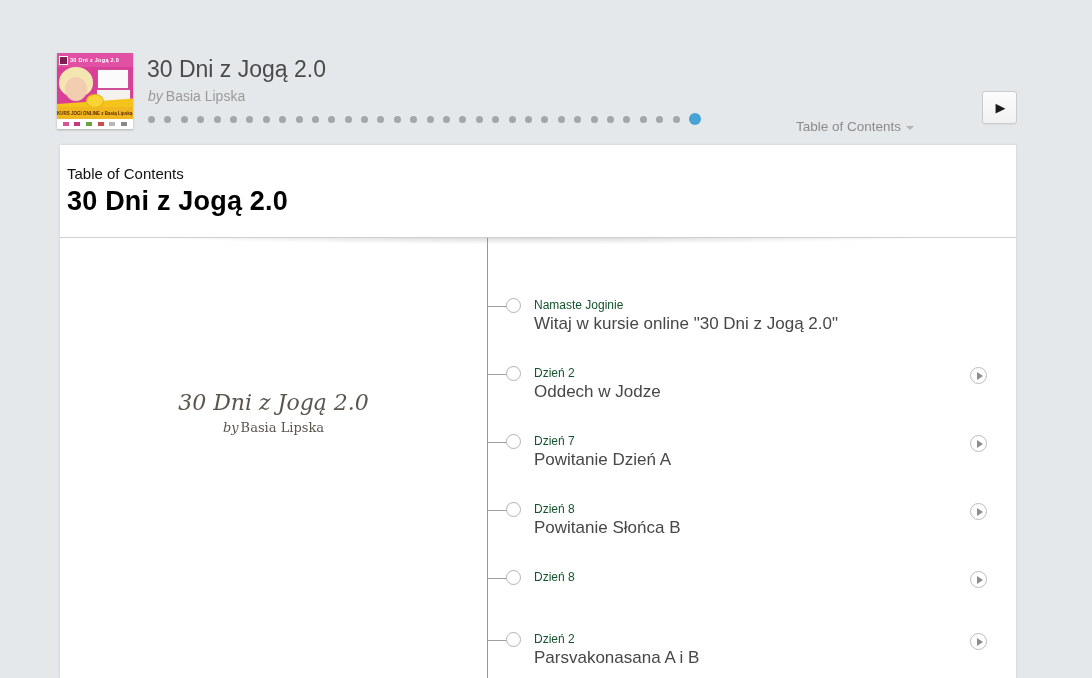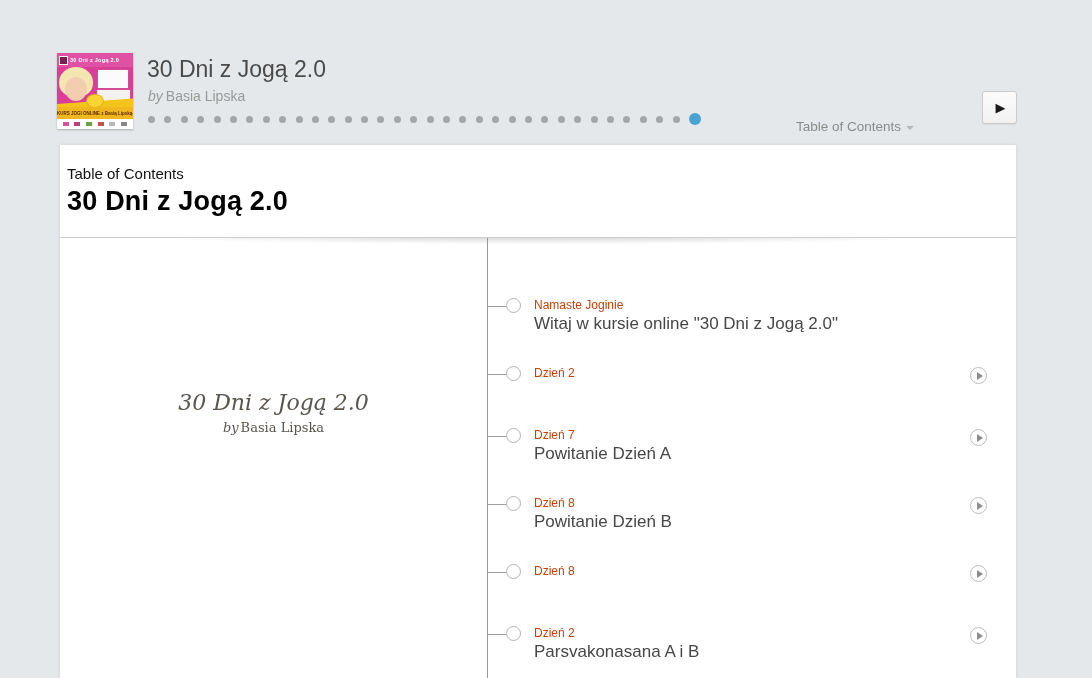--- a/index.html
+++ b/index.html
@@ -111,7 +111,7 @@
     position:absolute; left:18px; top:7px; width:15px; height:15px;
     border:1px solid #b3b3b3; border-radius:50%; background:#fff;
   }
-  .lesson-label { font-size:12px; color:#c2410c; line-height:16px; padding-top:6px; }
+  .lesson-label { font-size:12px; color:#14532d; line-height:16px; padding-top:6px; }
   .lesson-title { font-size:17px; color:#474747; line-height:22px; max-width:380px; }
   .lesson-play {
     position:absolute; right:29px; top:8px; width:17px; height:17px;

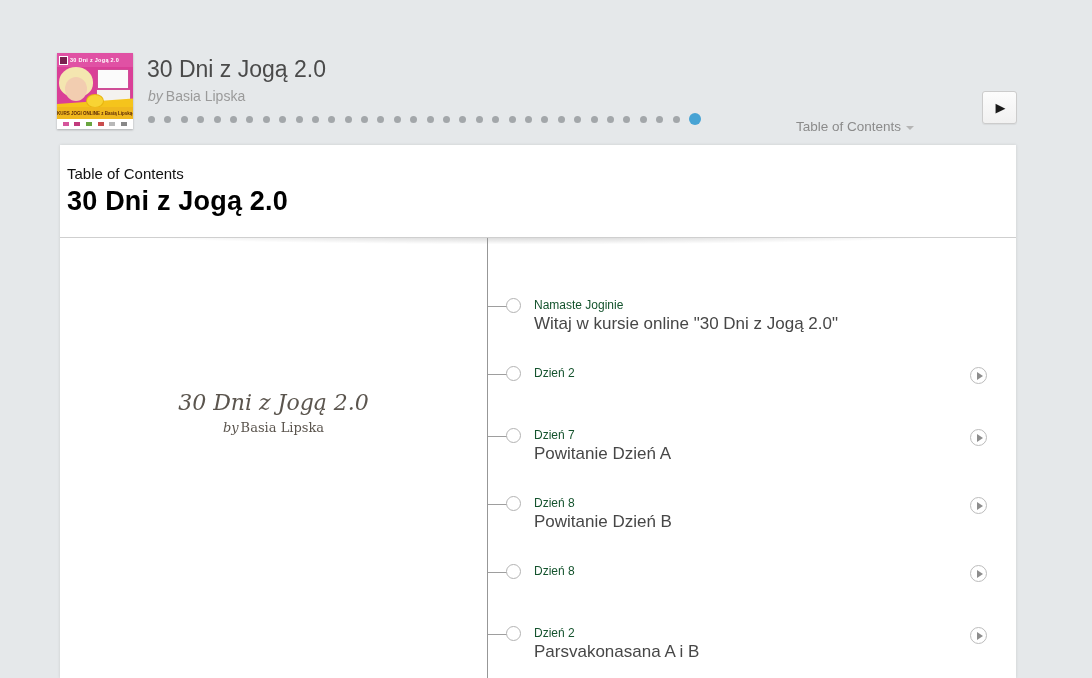--- a/index.html
+++ b/index.html
@@ -234,6 +234,7 @@
     <span class="lesson-tick"></span>
     <span class="lesson-circle"></span>
     <div class="lesson-label">Dzień 2</div>
+    <div class="lesson-title">Oddech w Jodze</div>
     <span class="lesson-play">
             <span class="tri"></span>
           </span>

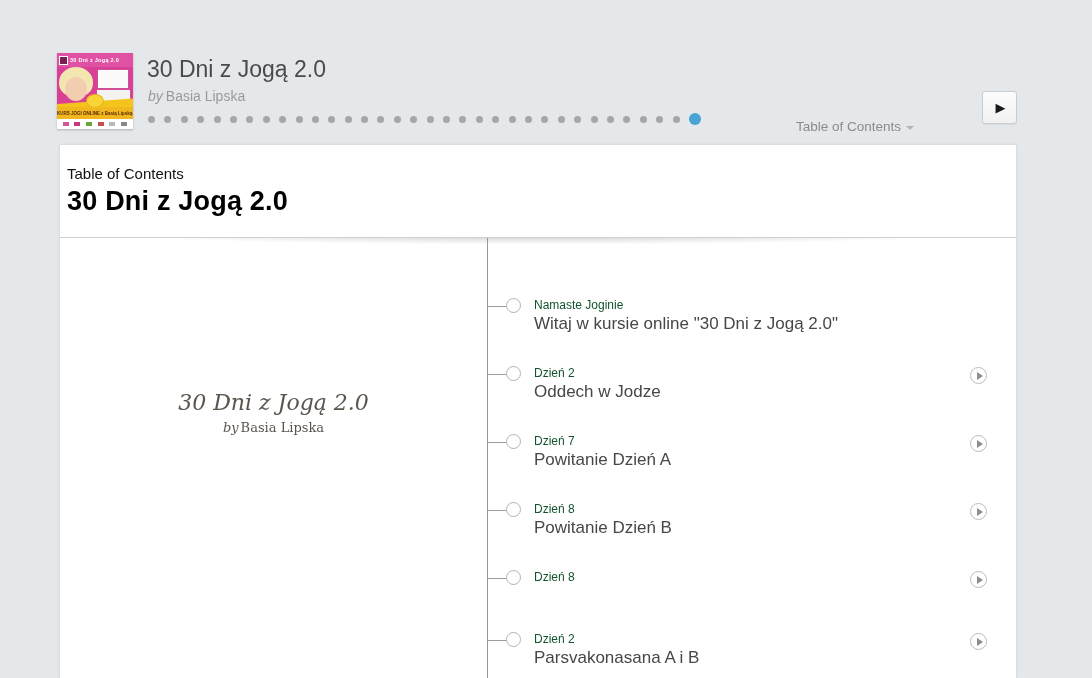--- a/index.html
+++ b/index.html
@@ -252,7 +252,7 @@
     <span class="lesson-tick"></span>
     <span class="lesson-circle"></span>
     <div class="lesson-label">Dzień 8</div>
-    <div class="lesson-title">Powitanie Dzień B</div>
+    <div class="lesson-title">Powitanie Słońca B</div>
     <span class="lesson-play">
             <span class="tri"></span>
           </span>

